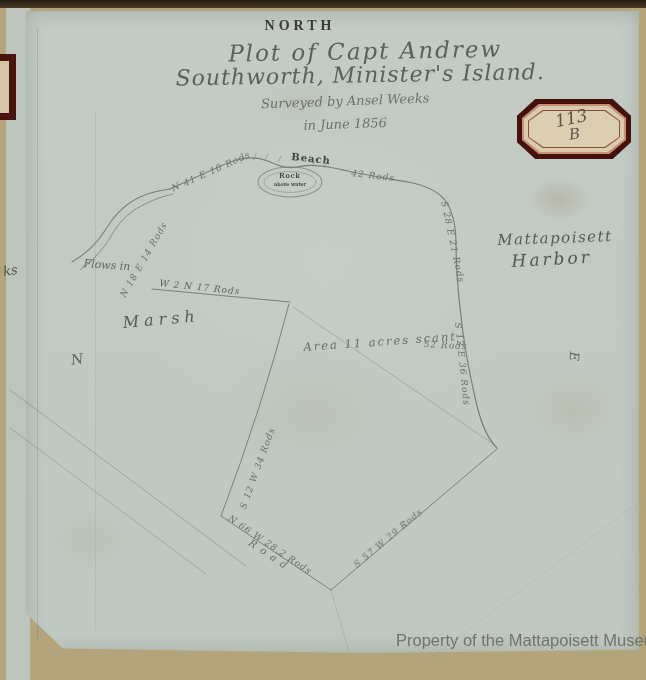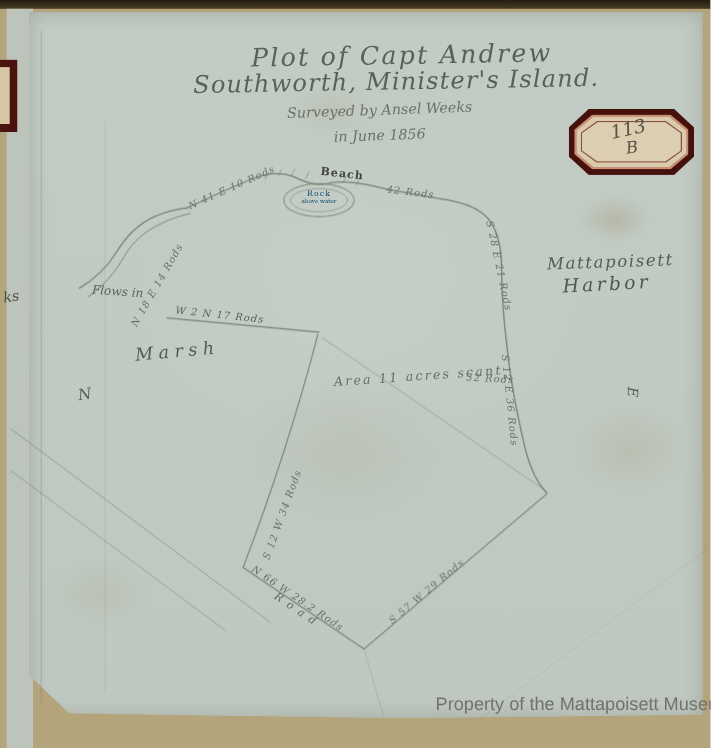--- a/index.html
+++ b/index.html
@@ -112,6 +112,7 @@
     </g>
   </svg>
 
+  <div class="lbl north" style="left:240px;top:18px;width:120px;text-align:center;">NORTH</div>
   <div class="lbl hand title1" style="left:200px;top:41px;width:330px;text-align:center;transform:rotate(-1deg);">Plot of Capt Andrew</div>
   <div class="lbl hand title2" style="left:150px;top:66px;width:420px;text-align:center;transform:rotate(-1deg);">Southworth, Minister's Island.</div>
   <div class="lbl hand surv" style="left:240px;top:97px;width:210px;text-align:center;transform:rotate(-2deg);">Surveyed by Ansel Weeks</div>

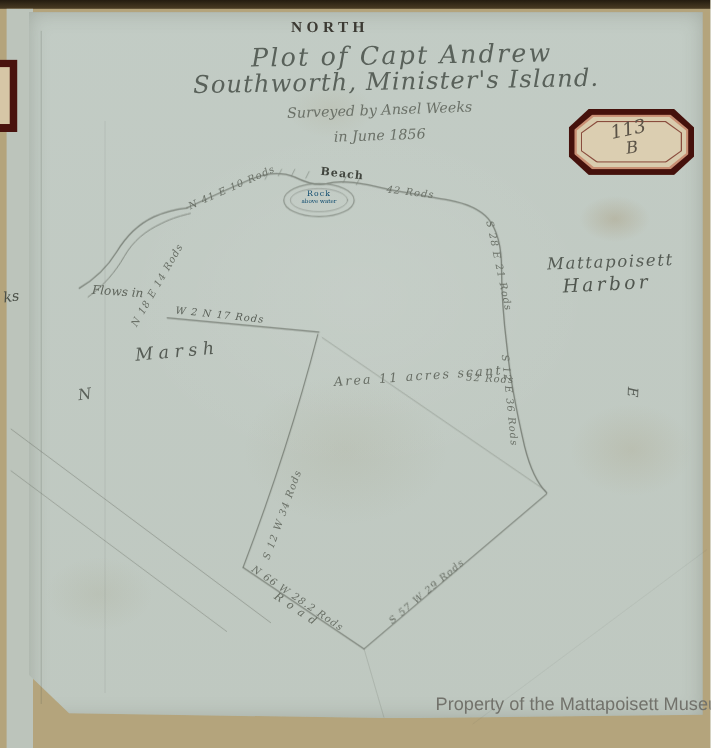--- a/index.html
+++ b/index.html
@@ -53,7 +53,7 @@
   .badge-frag .f1{inset:0;background:#4a130e;}
   .badge-frag .f2{inset:7px;background:#d6c6a6;}
   
-  .stamp-text{position:absolute;left:259px;top:172px;width:62px;text-align:center;color:#0c4a6e;}
+  .stamp-text{position:absolute;left:259px;top:172px;width:62px;text-align:center;color:#000000;}
   .stamp-text .s1{font-size:7px;letter-spacing:1px;}
   .stamp-text .s2{font-size:6px;transform:scale(.85);}
 </style>

